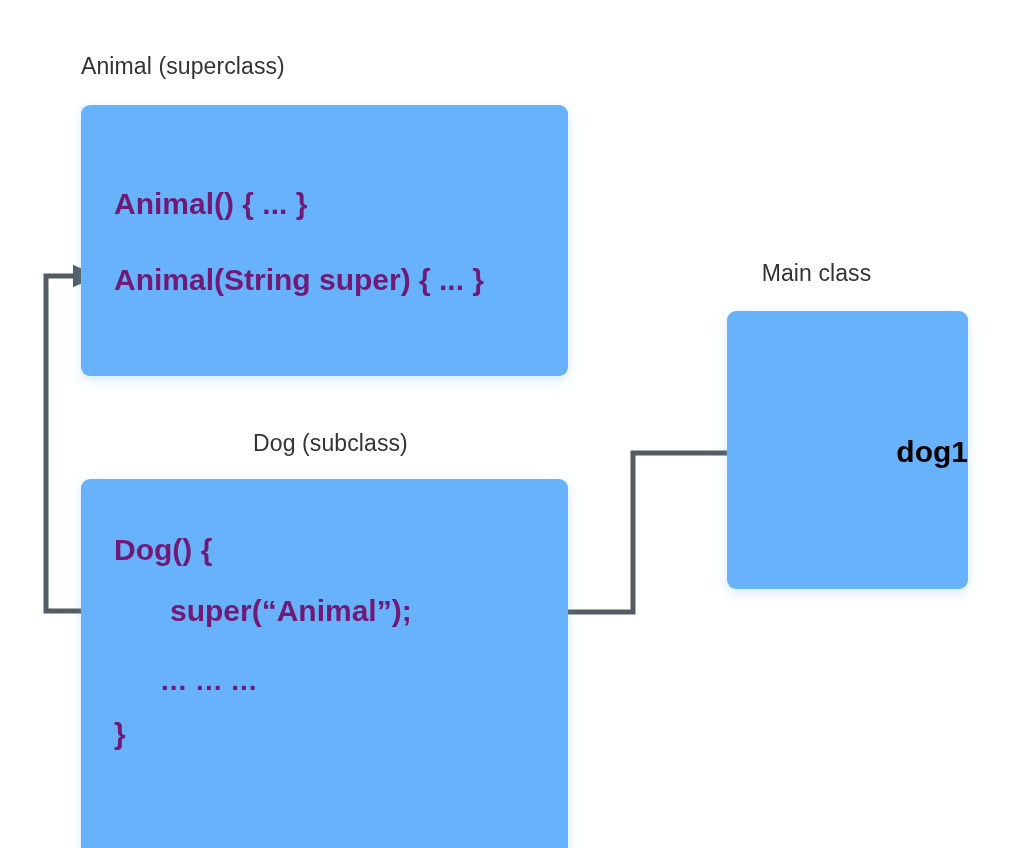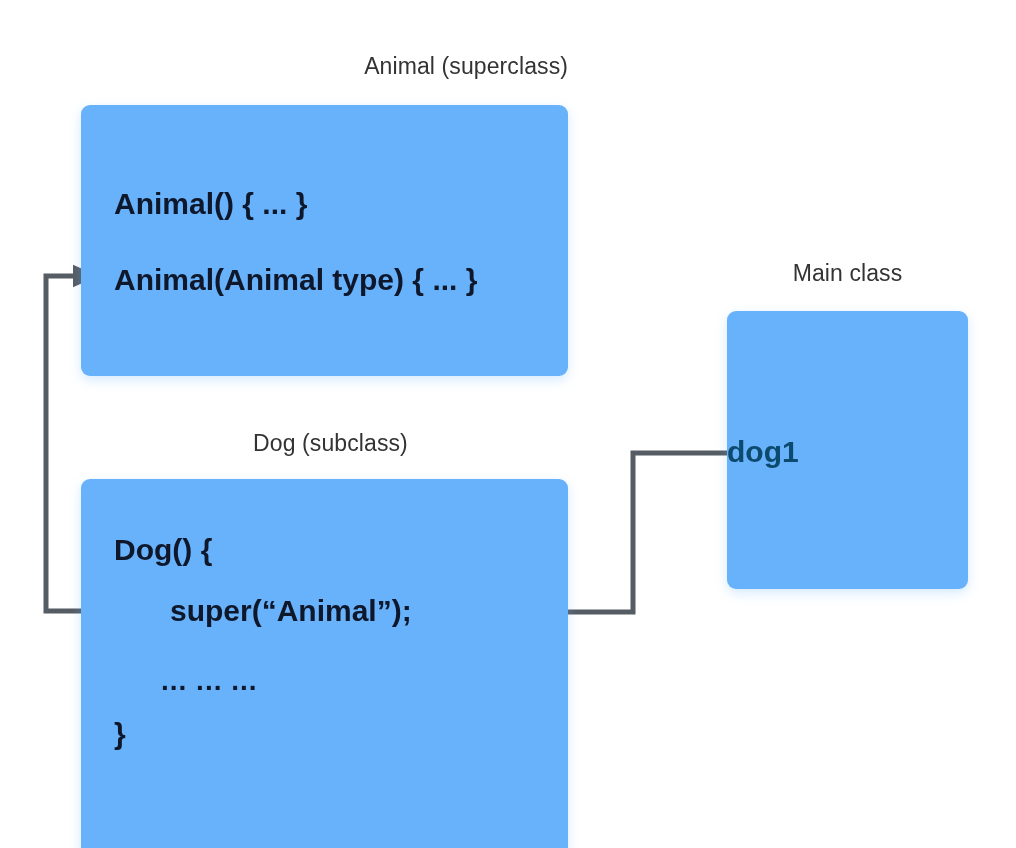--- a/index.html
+++ b/index.html
@@ -40,7 +40,7 @@
     white-space: nowrap;
     letter-spacing: 0.1px;
   }
-  #caption-animal { left: 81px;  top: 55px;  width: 487px; text-align: right; }
+  #caption-animal { left: 81px;  top: 55px;  width: 487px; text-align: left; }
   #caption-dog    { left: 87px;  top: 432px; width: 487px; text-align: center; }
   #caption-main   { left: 727px; top: 262px; width: 241px; text-align: center; }
 

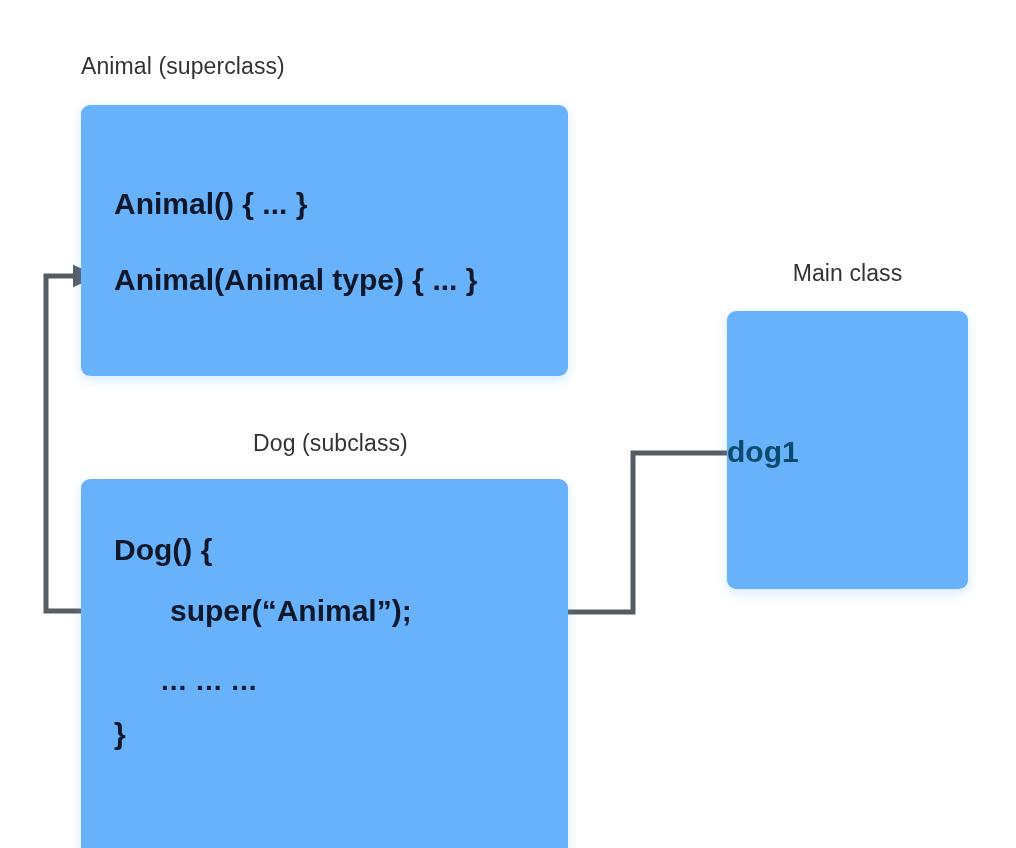--- a/index.html
+++ b/index.html
@@ -59,7 +59,7 @@
   
   .code-line {
     position: absolute;
-    color: #0f172a;
+    color: #701a75;
     font-weight: bold;
     font-size: 30px;
     line-height: 1;

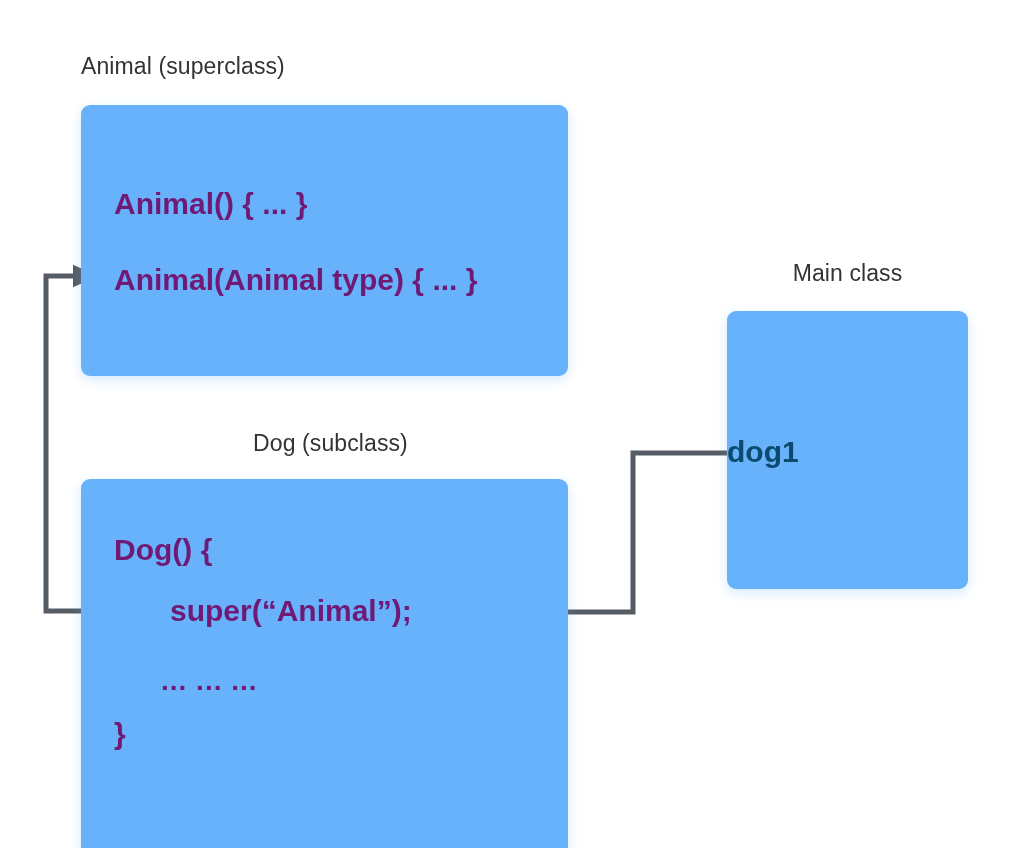--- a/index.html
+++ b/index.html
@@ -111,7 +111,7 @@
 
   <div class="class-box" id="box-animal">
     <div class="code-line indent-0" id="animal-line-0">Animal() { ... }</div>
-    <div class="code-line indent-0" id="animal-line-1">Animal(Animal type) { ... }</div>
+    <div class="code-line indent-0" id="animal-line-1">Animal(String super) { ... }</div>
   </div>
 
   <div class="caption" id="caption-dog">Dog (subclass)</div>

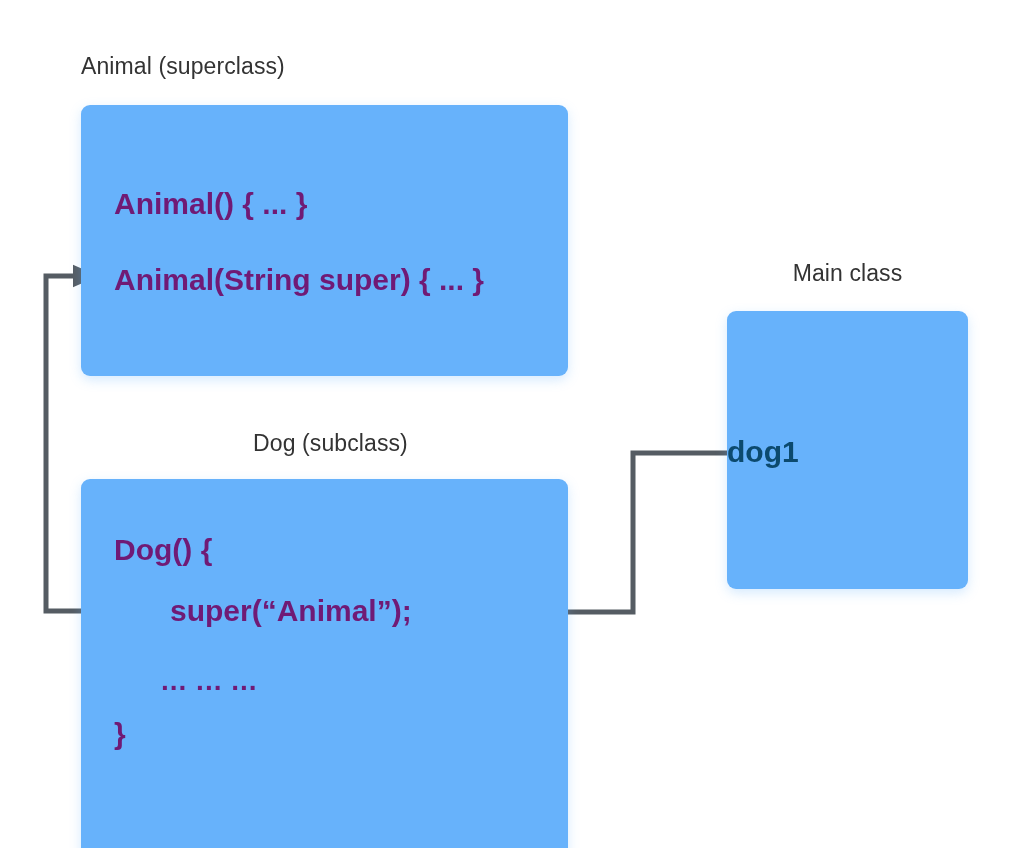--- a/index.html
+++ b/index.html
@@ -42,7 +42,7 @@
   }
   #caption-animal { left: 81px;  top: 55px;  width: 487px; text-align: left; }
   #caption-dog    { left: 87px;  top: 432px; width: 487px; text-align: center; }
-  #caption-main   { left: 727px; top: 262px; width: 241px; text-align: center; }
+  #caption-main   { left: 696px; top: 262px; width: 241px; text-align: center; }
 
   
   .class-box {

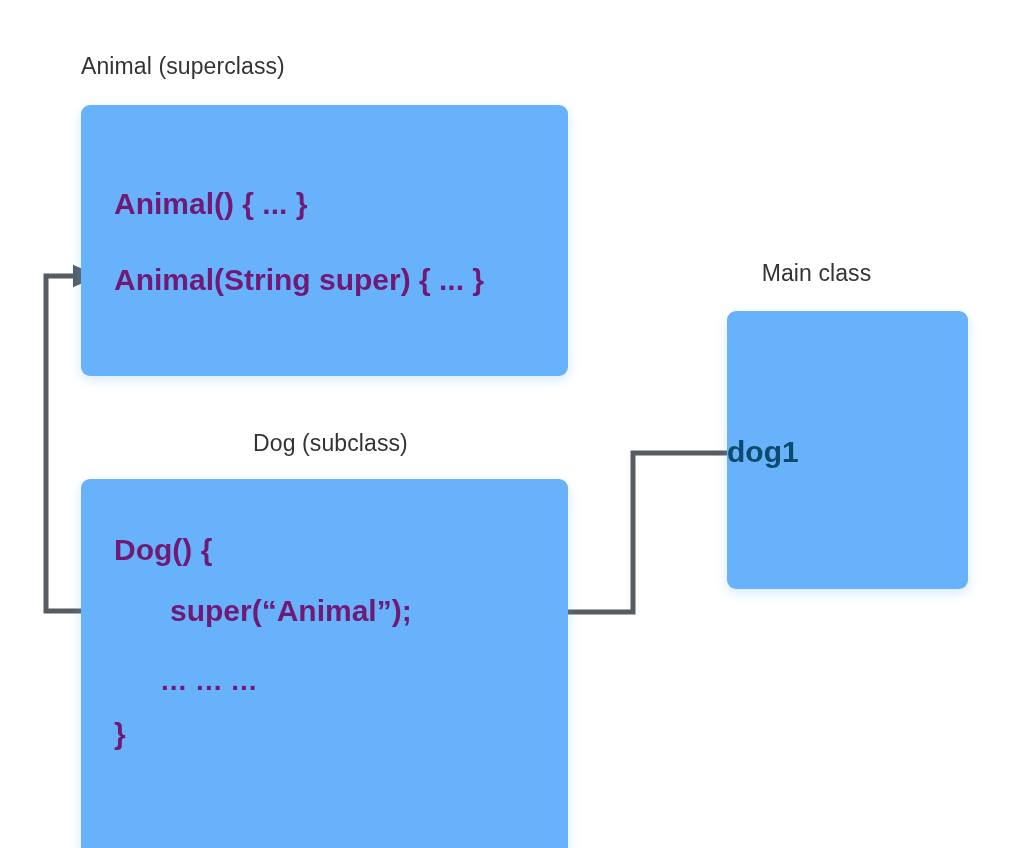--- a/index.html
+++ b/index.html
@@ -82,8 +82,8 @@
     left: 0;
     right: 0;
     top: 126px;
-    text-align: left;
-    color: #0c4a6e;
+    text-align: right;
+    color: #000000;
     font-weight: bold;
     font-size: 30px;
     line-height: 1;

